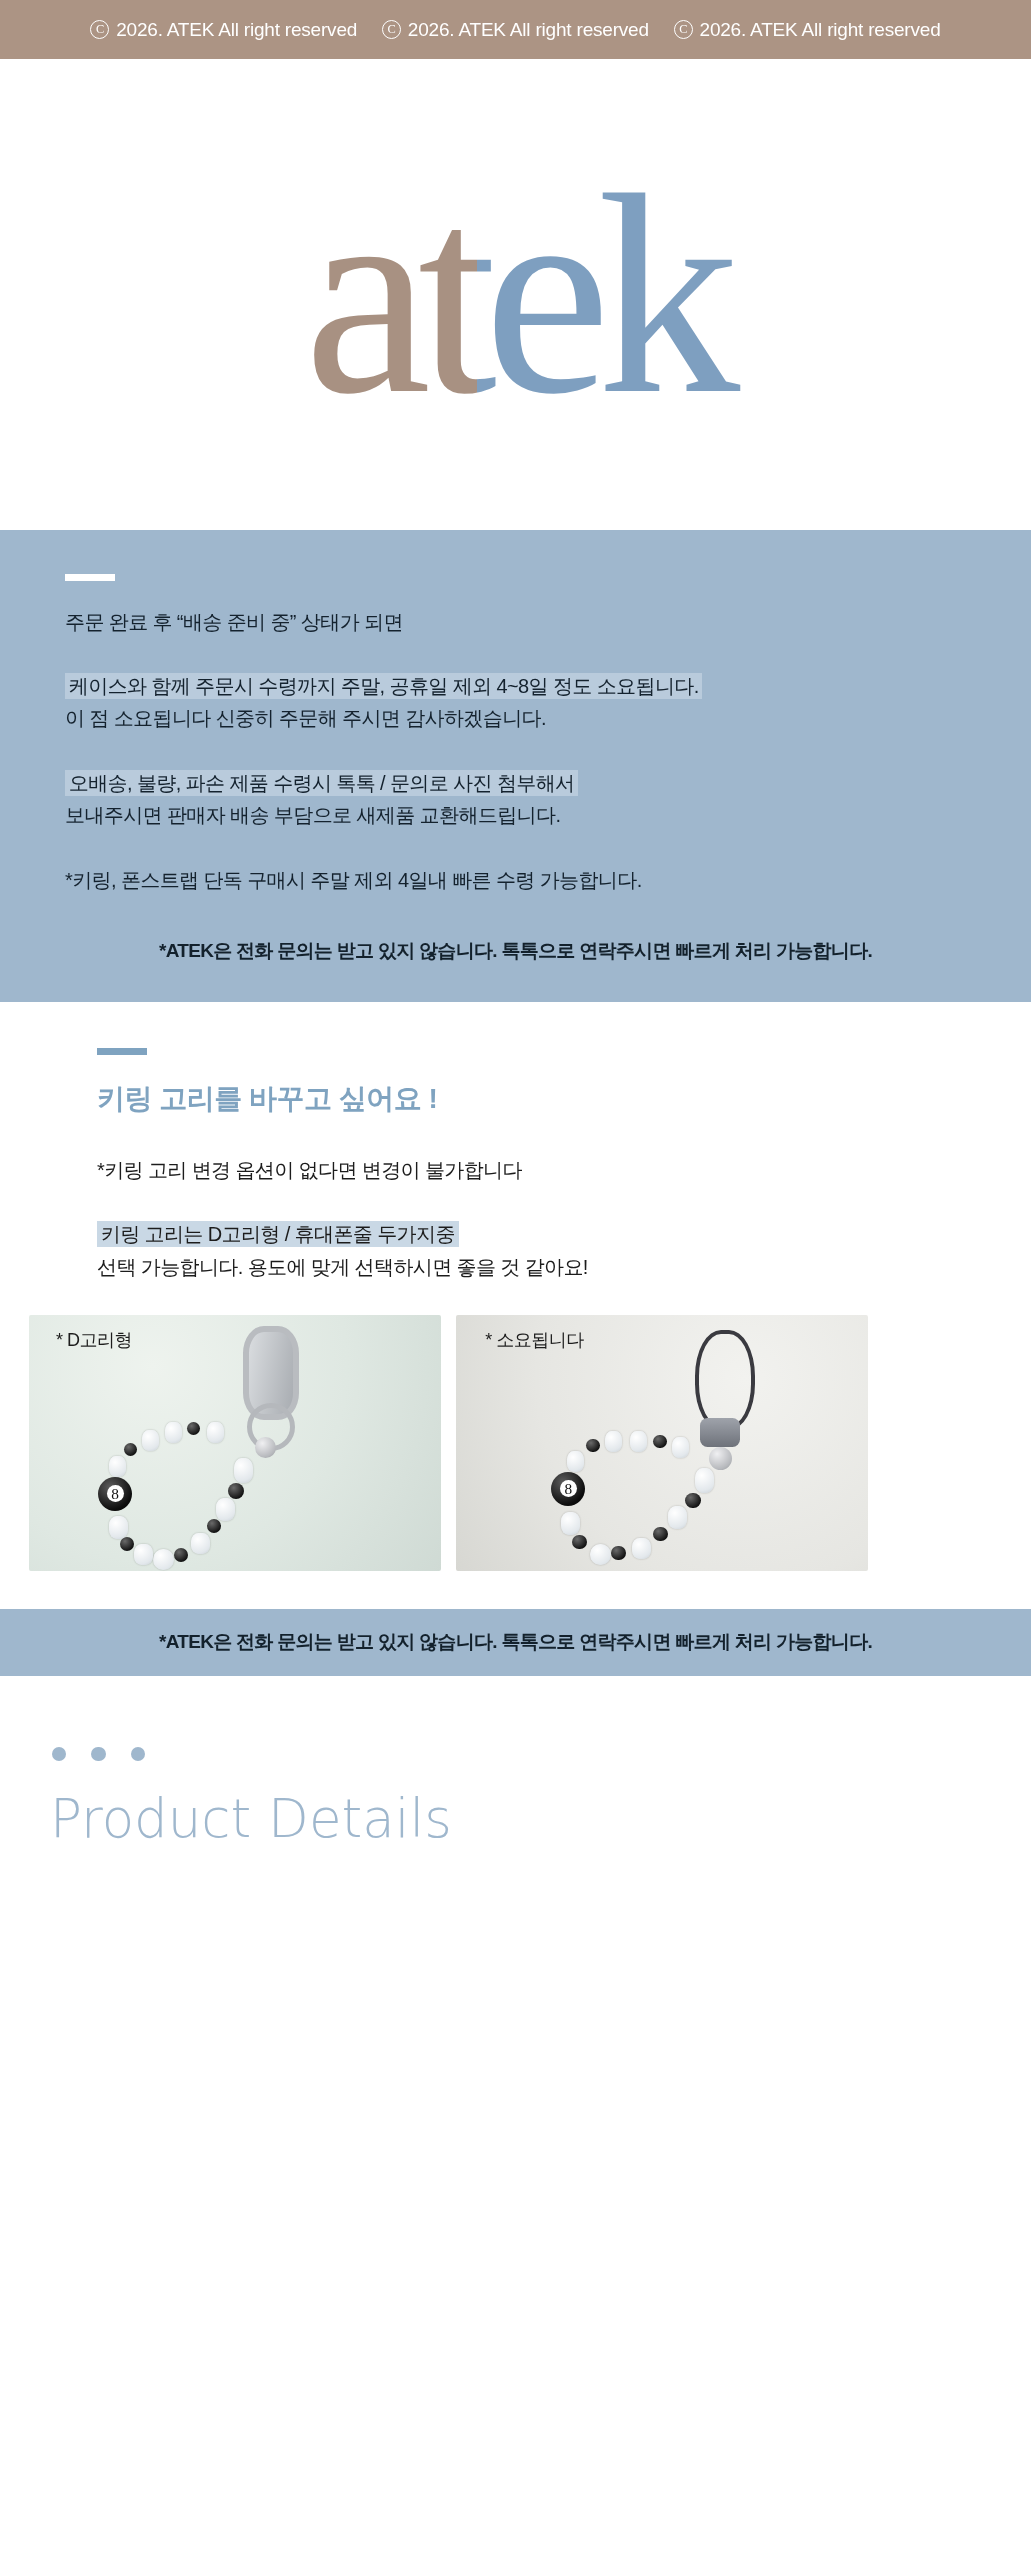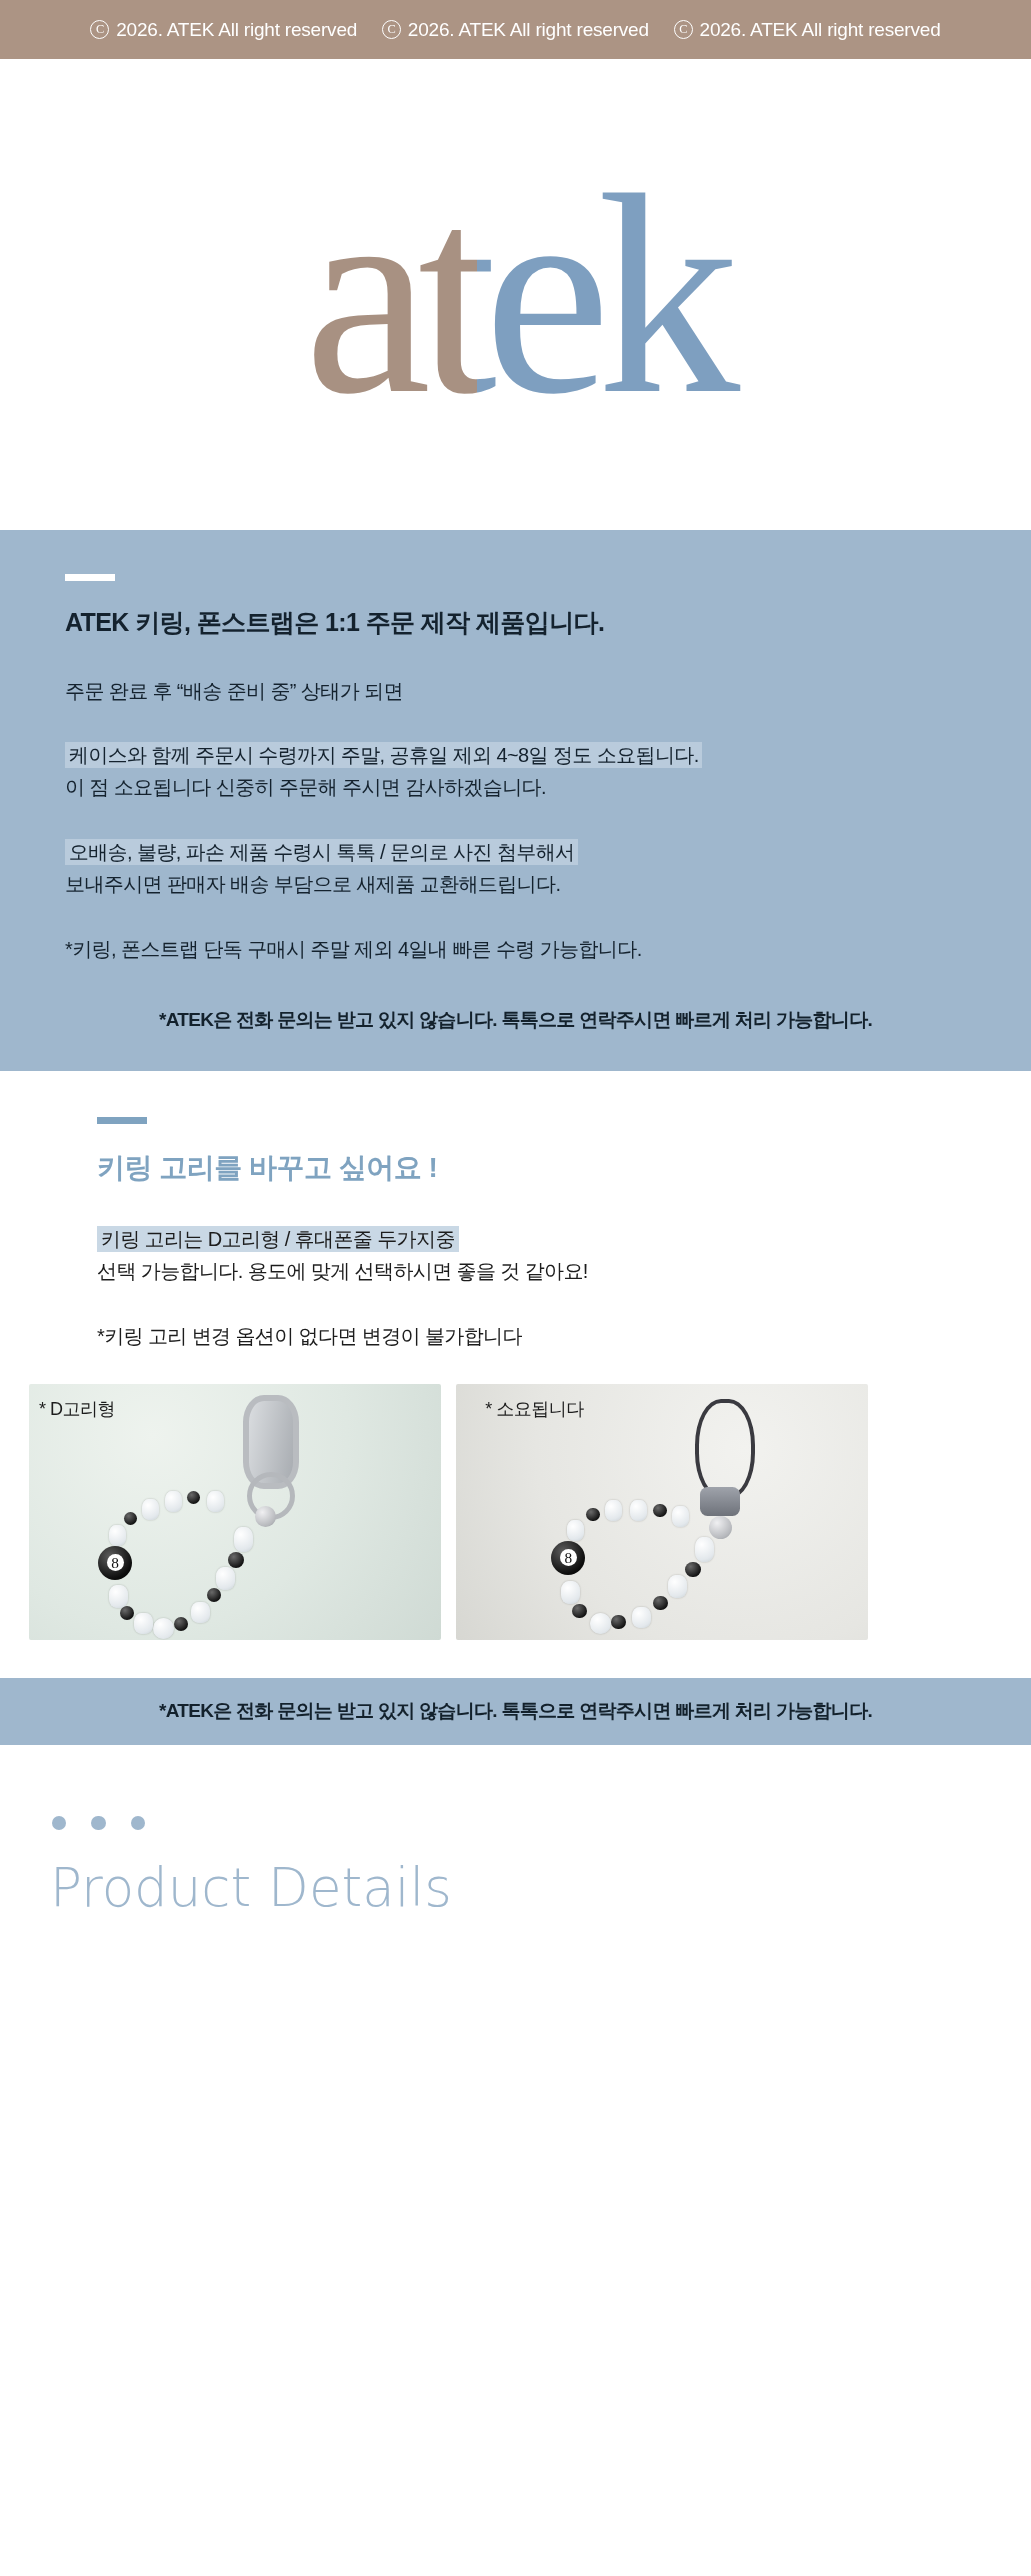--- a/index.html
+++ b/index.html
@@ -349,7 +349,6 @@
   <div class="notice">
     <div class="notice-inner">
       <div class="accent-bar"></div>
-      <h3 class="notice-sub">ATEK 키링, 폰스트랩은 1:1 주문 제작 제품입니다.</h3>
 
       <p class="para">
         <span>주문 완료 후 “배송 준비 중” 상태가 되면</span><br>

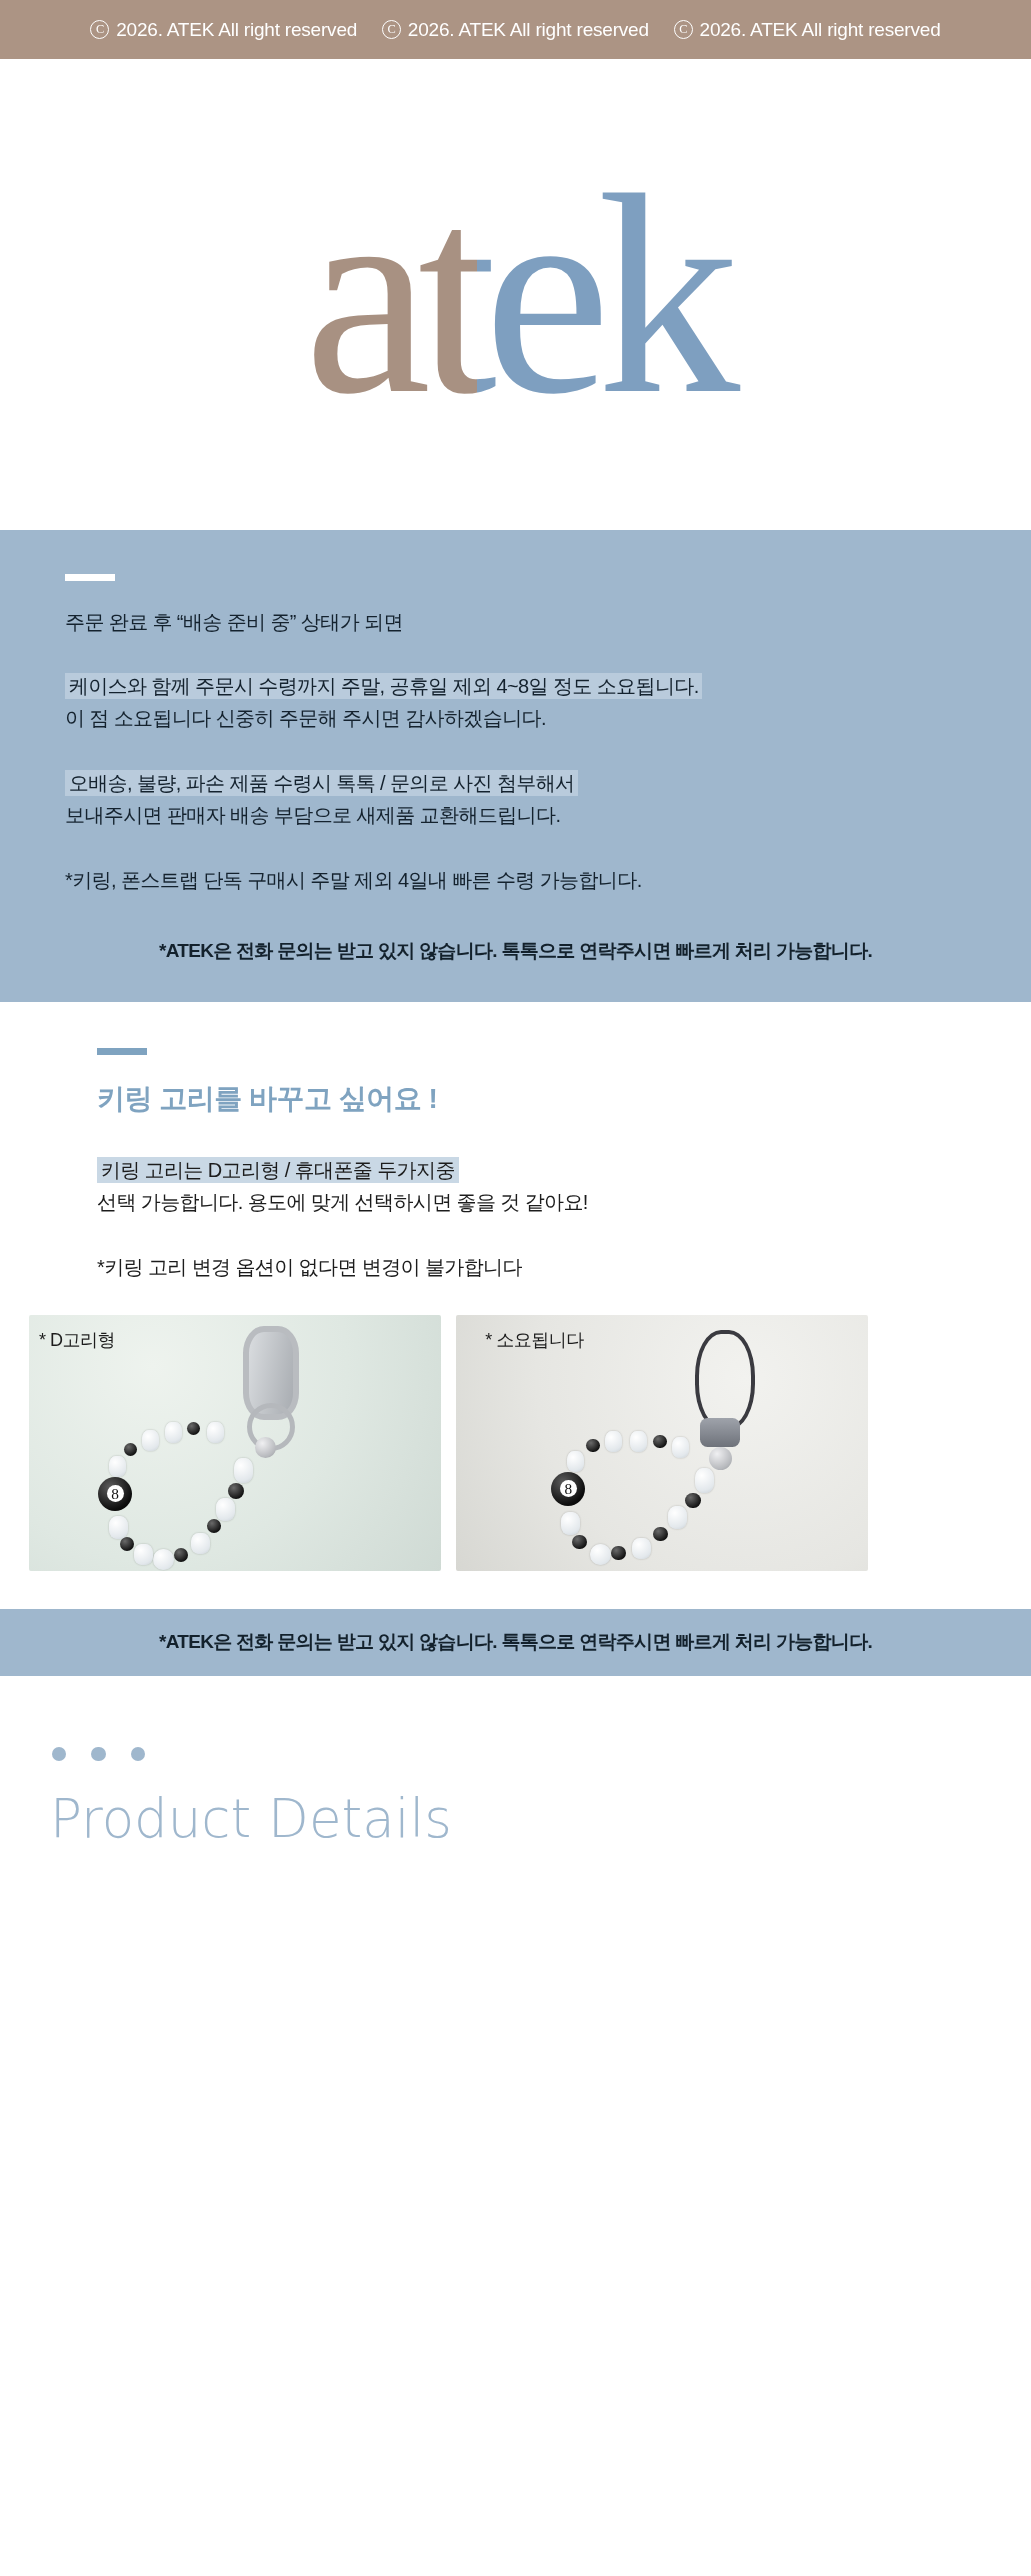--- a/index.html
+++ b/index.html
@@ -375,12 +375,12 @@
       <div class="accent-bar-blue"></div>
       <h2 class="hook-title">키링 고리를 바꾸고 싶어요 !</h2>
 
+      <p class="hook-para">*키링 고리 변경 옵션이 없다면 변경이 불가합니다</p>
+
       <p class="hook-para">
         <span class="hl">키링 고리는 D고리형 / 휴대폰줄 두가지중</span><br>
         <span>선택 가능합니다. 용도에 맞게 선택하시면 좋을 것 같아요!</span>
       </p>
-
-      <p class="hook-para">*키링 고리 변경 옵션이 없다면 변경이 불가합니다</p>
     </div>
 
     <div class="photos">

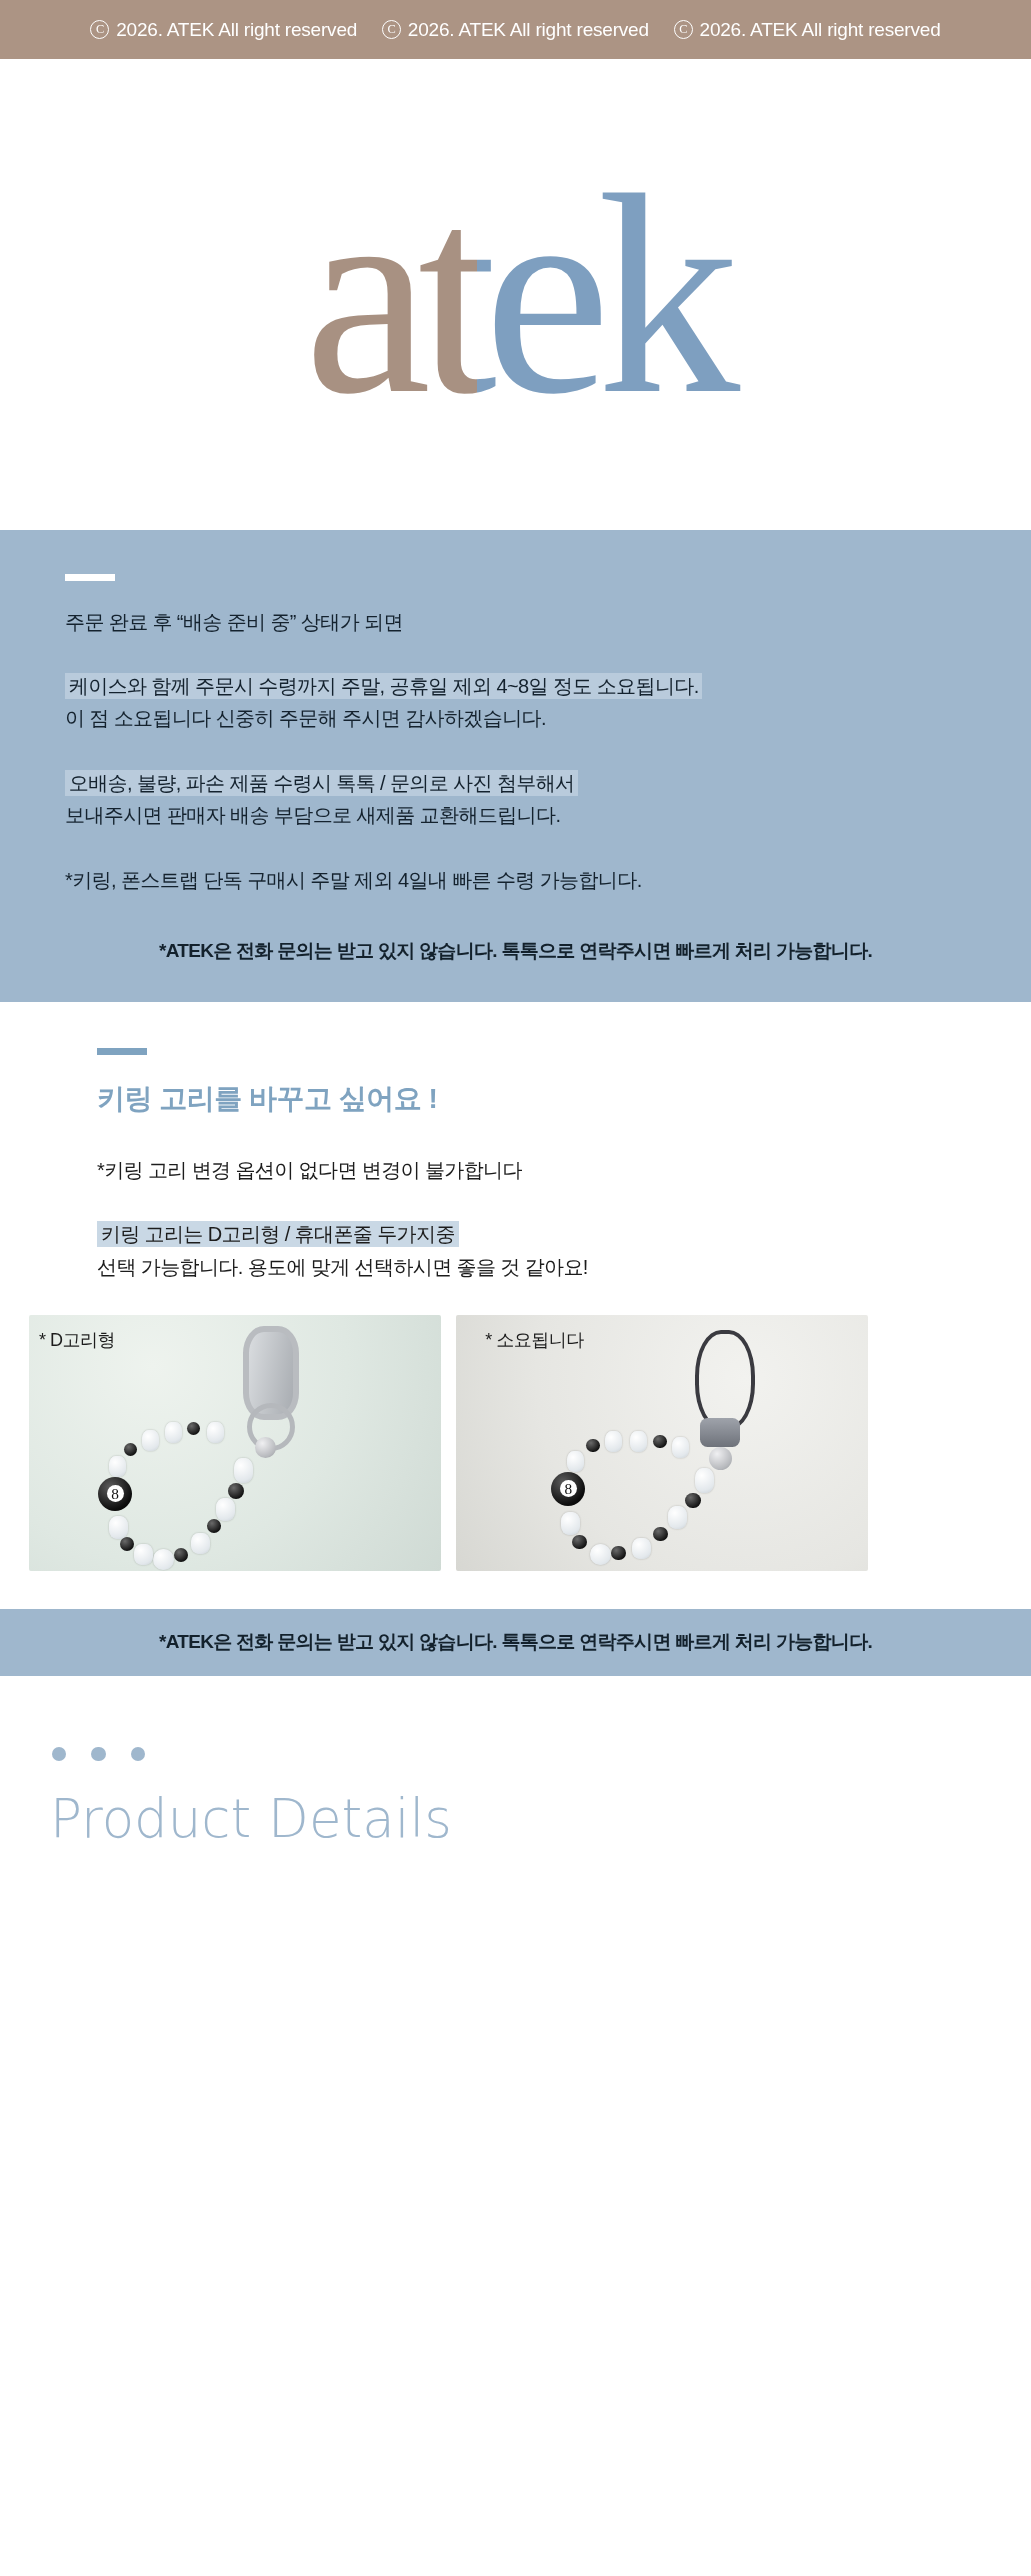--- a/index.html
+++ b/index.html
@@ -193,7 +193,7 @@
   .photo-label {
     position: absolute;
     top: 13.4px;
-    left: 10px;
+    left: 27px;
     font-size: 18px;
     color: #1d1d1d;
     letter-spacing: -0.5px;

